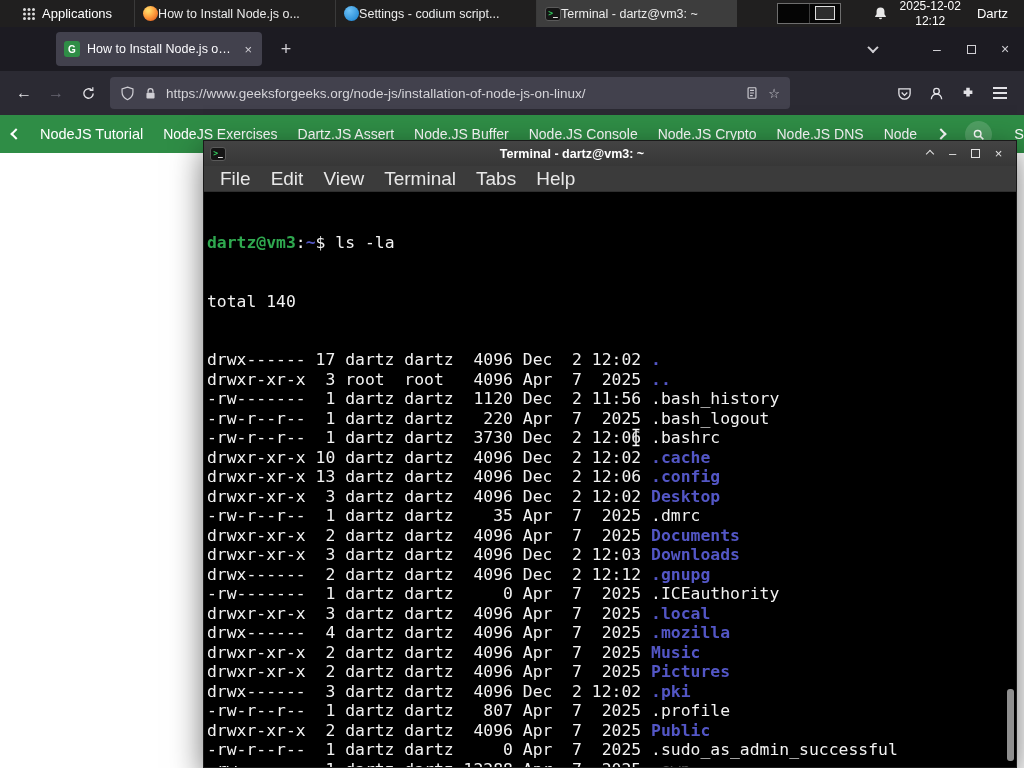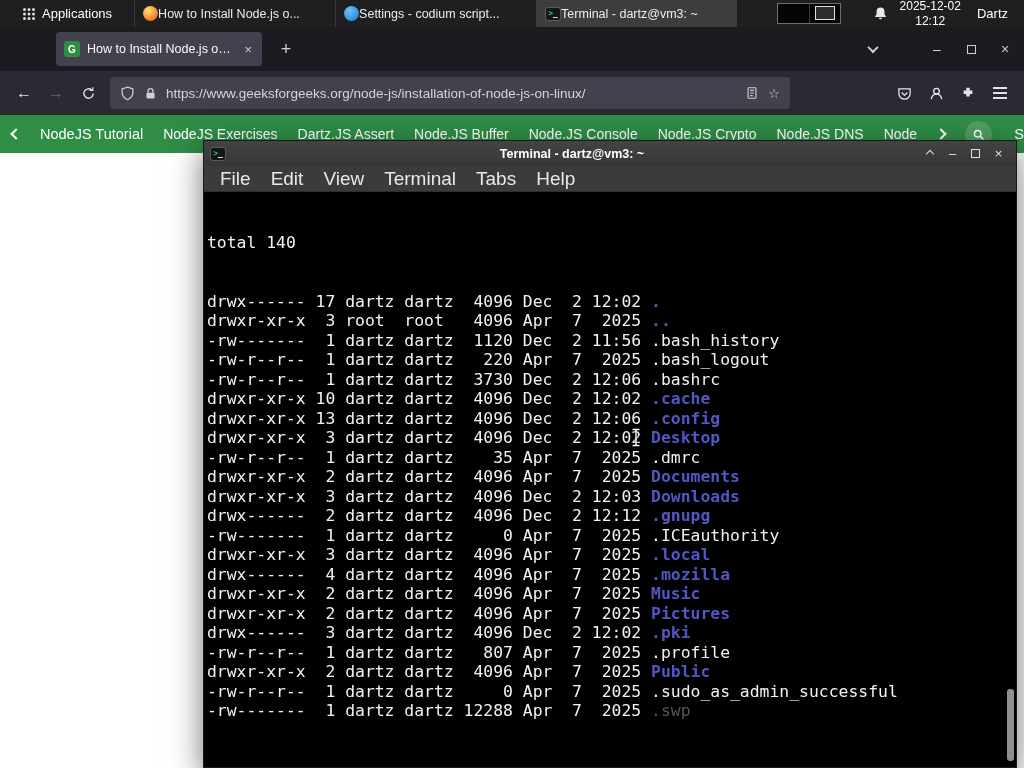--- a/index.html
+++ b/index.html
@@ -265,6 +265,7 @@
         <span class="t-menu-item">Help</span>
       </div>
     <div class="t-content">
+      <div class="term-line"><span class="u-green">dartz@vm3</span><span>:</span><span class="u-blue">~</span><span>$</span><span> ls -la</span></div>
       <div class="term-line">total 140</div>
       <div id="term-listing"><div class="term-line"><span>drwx------ 17 dartz dartz  4096 Dec  2 12:02 </span><span class="dir">.</span></div><div class="term-line"><span>drwxr-xr-x  3 root  root   4096 Apr  7  2025 </span><span class="dir">..</span></div><div class="term-line"><span>-rw-------  1 dartz dartz  1120 Dec  2 11:56 </span><span class="file">.bash_history</span></div><div class="term-line"><span>-rw-r--r--  1 dartz dartz   220 Apr  7  2025 </span><span class="file">.bash_logout</span></div><div class="term-line"><span>-rw-r--r--  1 dartz dartz  3730 Dec  2 12:06 </span><span class="file">.bashrc</span></div><div class="term-line"><span>drwxr-xr-x 10 dartz dartz  4096 Dec  2 12:02 </span><span class="dir">.cache</span></div><div class="term-line"><span>drwxr-xr-x 13 dartz dartz  4096 Dec  2 12:06 </span><span class="dir">.config</span></div><div class="term-line"><span>drwxr-xr-x  3 dartz dartz  4096 Dec  2 12:02 </span><span class="dir">Desktop</span></div><div class="term-line"><span>-rw-r--r--  1 dartz dartz    35 Apr  7  2025 </span><span class="file">.dmrc</span></div><div class="term-line"><span>drwxr-xr-x  2 dartz dartz  4096 Apr  7  2025 </span><span class="dir">Documents</span></div><div class="term-line"><span>drwxr-xr-x  3 dartz dartz  4096 Dec  2 12:03 </span><span class="dir">Downloads</span></div><div class="term-line"><span>drwx------  2 dartz dartz  4096 Dec  2 12:12 </span><span class="dir">.gnupg</span></div><div class="term-line"><span>-rw-------  1 dartz dartz     0 Apr  7  2025 </span><span class="file">.ICEauthority</span></div><div class="term-line"><span>drwxr-xr-x  3 dartz dartz  4096 Apr  7  2025 </span><span class="dir">.local</span></div><div class="term-line"><span>drwx------  4 dartz dartz  4096 Apr  7  2025 </span><span class="dir">.mozilla</span></div><div class="term-line"><span>drwxr-xr-x  2 dartz dartz  4096 Apr  7  2025 </span><span class="dir">Music</span></div><div class="term-line"><span>drwxr-xr-x  2 dartz dartz  4096 Apr  7  2025 </span><span class="dir">Pictures</span></div><div class="term-line"><span>drwx------  3 dartz dartz  4096 Dec  2 12:02 </span><span class="dir">.pki</span></div><div class="term-line"><span>-rw-r--r--  1 dartz dartz   807 Apr  7  2025 </span><span class="file">.profile</span></div><div class="term-line"><span>drwxr-xr-x  2 dartz dartz  4096 Apr  7  2025 </span><span class="dir">Public</span></div><div class="term-line"><span>-rw-r--r--  1 dartz dartz     0 Apr  7  2025 </span><span class="file">.sudo_as_admin_successful</span></div><div class="term-line"><span>-rw-------  1 dartz dartz 12288 Apr  7  2025 </span><span class="dim">.swp</span></div></div>
       <div class="t-thumb"></div>

